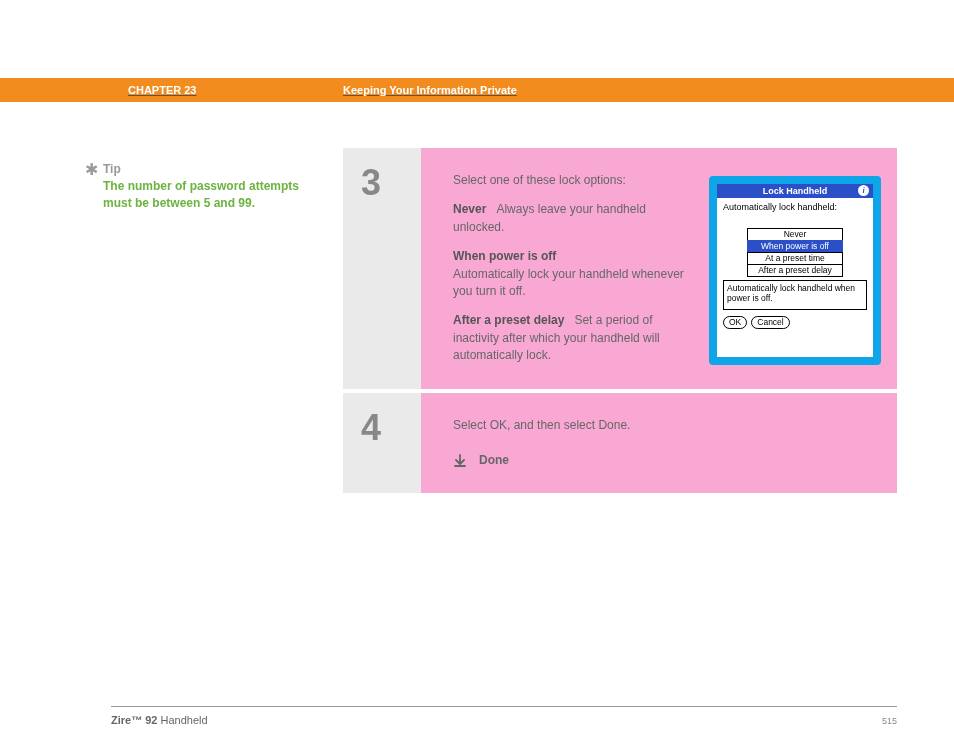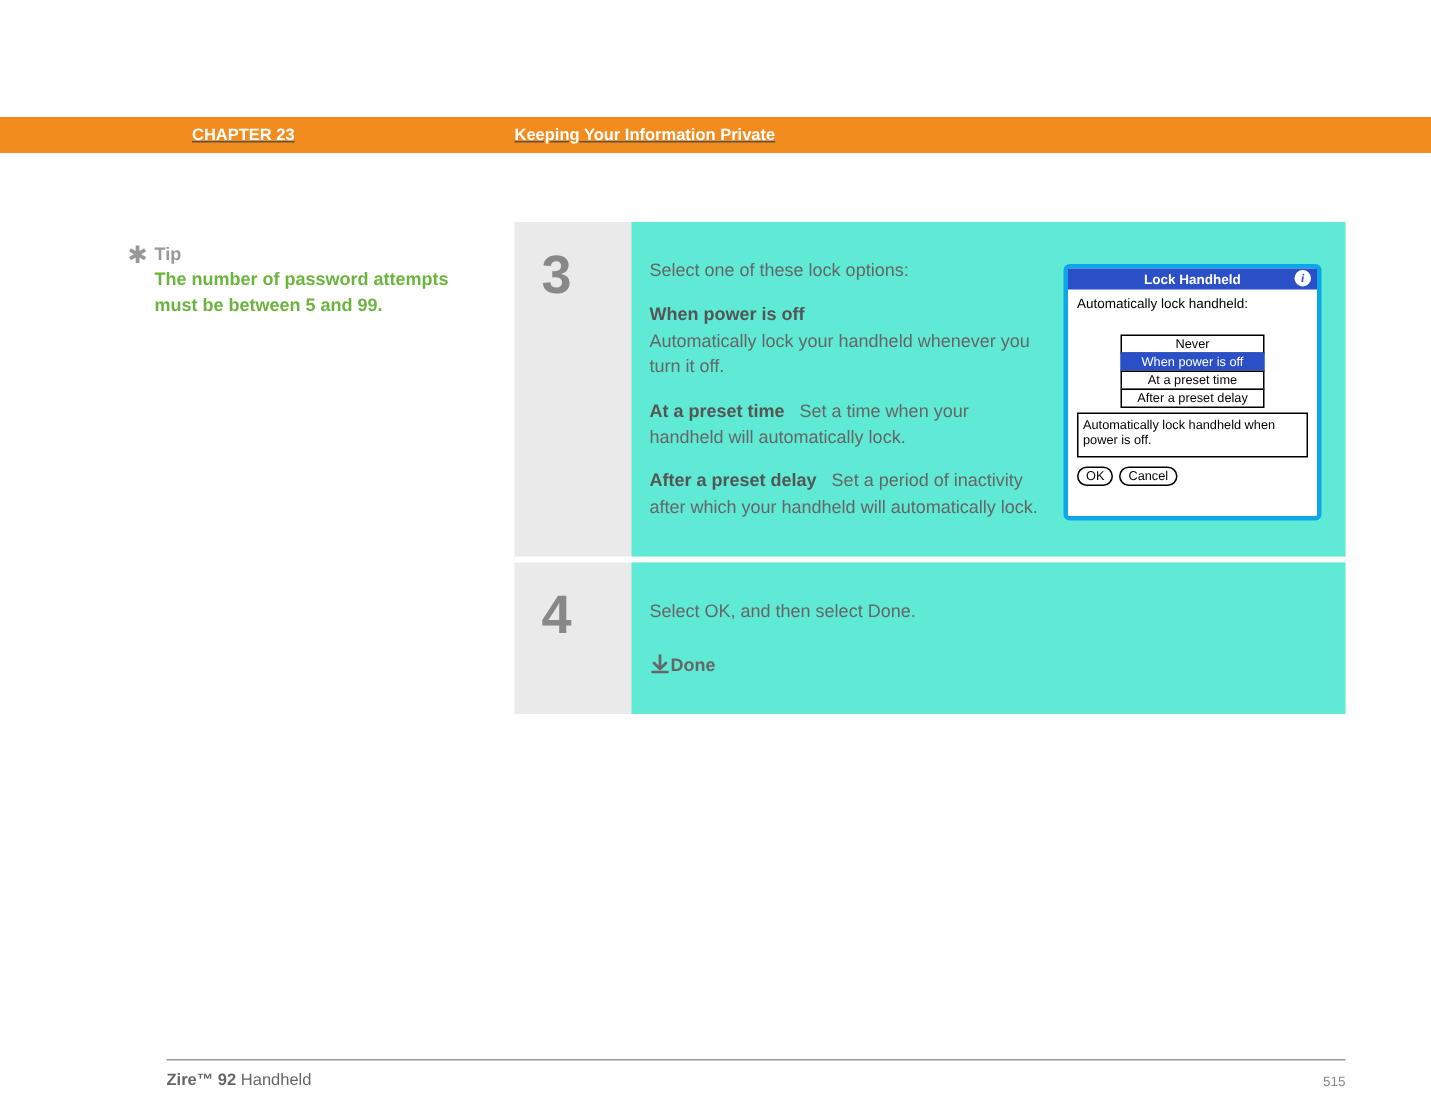--- a/index.html
+++ b/index.html
@@ -16,7 +16,7 @@
   .step:last-child { border-bottom: none; }
   .step-num-col { width: 78px; padding: 14px 0 0 18px; }
   .step-num { font-size: 36px; font-weight: bold; color: #888; font-family: Arial, sans-serif; letter-spacing: -2px; }
-  .step-body-col { flex: 1; background: #5eead4; padding: 24px 16px 24px 12px; display: flex; }
+  .step-body-col { flex: 1; background: #f9a8d4; padding: 24px 16px 24px 32px; display: flex; }
   .step-text { flex: 1; font-size: 12px; color: #666; line-height: 1.45; padding-right: 12px; }
   .step-text p { margin-bottom: 12px; }
   .step-text p:last-child { margin-bottom: 0; }

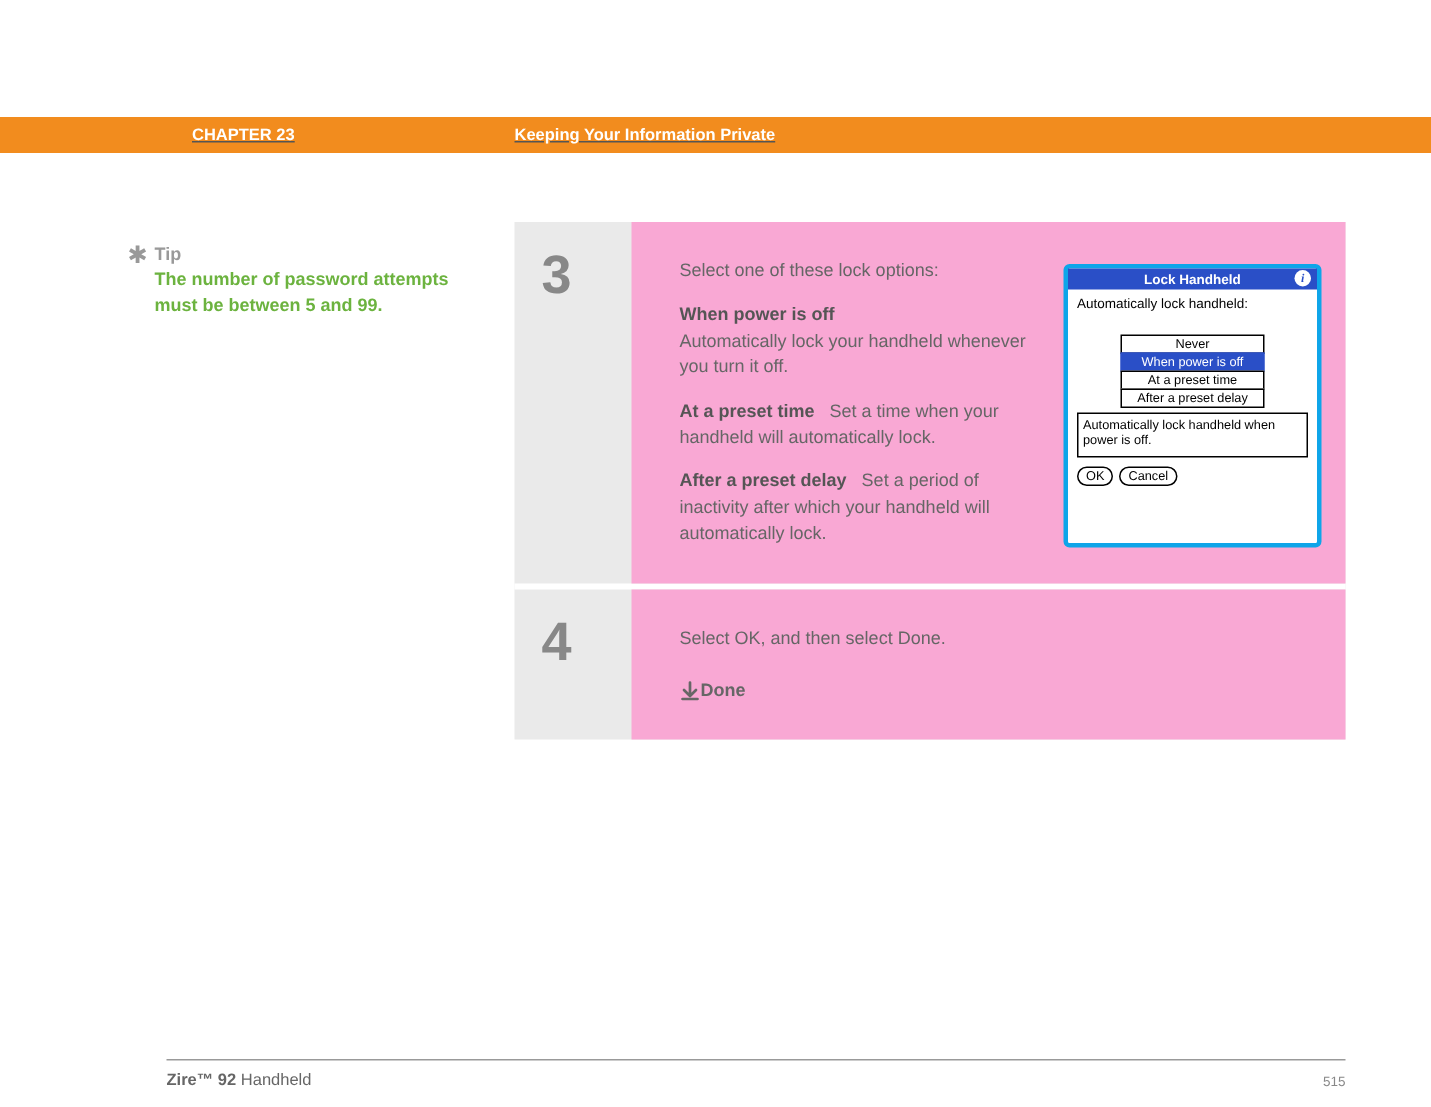--- a/index.html
+++ b/index.html
@@ -21,7 +21,7 @@
   .step-text p { margin-bottom: 12px; }
   .step-text p:last-child { margin-bottom: 0; }
   .opt-label { font-weight: bold; color: #555; }
-  .dialog { width: 172px; border: 3px solid #0ea5e9; border-radius: 4px; background: #fff; font-family: Arial, sans-serif; font-size: 9px; flex-shrink: 0; margin-top: 4px; }
+  .dialog { width: 172px; border: 8px solid #0ea5e9; border-radius: 4px; background: #fff; font-family: Arial, sans-serif; font-size: 9px; flex-shrink: 0; margin-top: 4px; }
   .dialog-title { background: #2a4fc7; color: #fff; font-weight: bold; text-align: center; padding: 2px 0; position: relative; font-size: 9px; }
   .info-icon { position: absolute; right: 4px; top: 1px; width: 11px; height: 11px; background: #fff; color: #2a4fc7; border-radius: 50%; font-size: 8px; font-weight: bold; line-height: 11px; text-align: center; font-style: italic; font-family: Georgia, serif; }
   .dialog-body { padding: 4px 6px 6px 6px; }

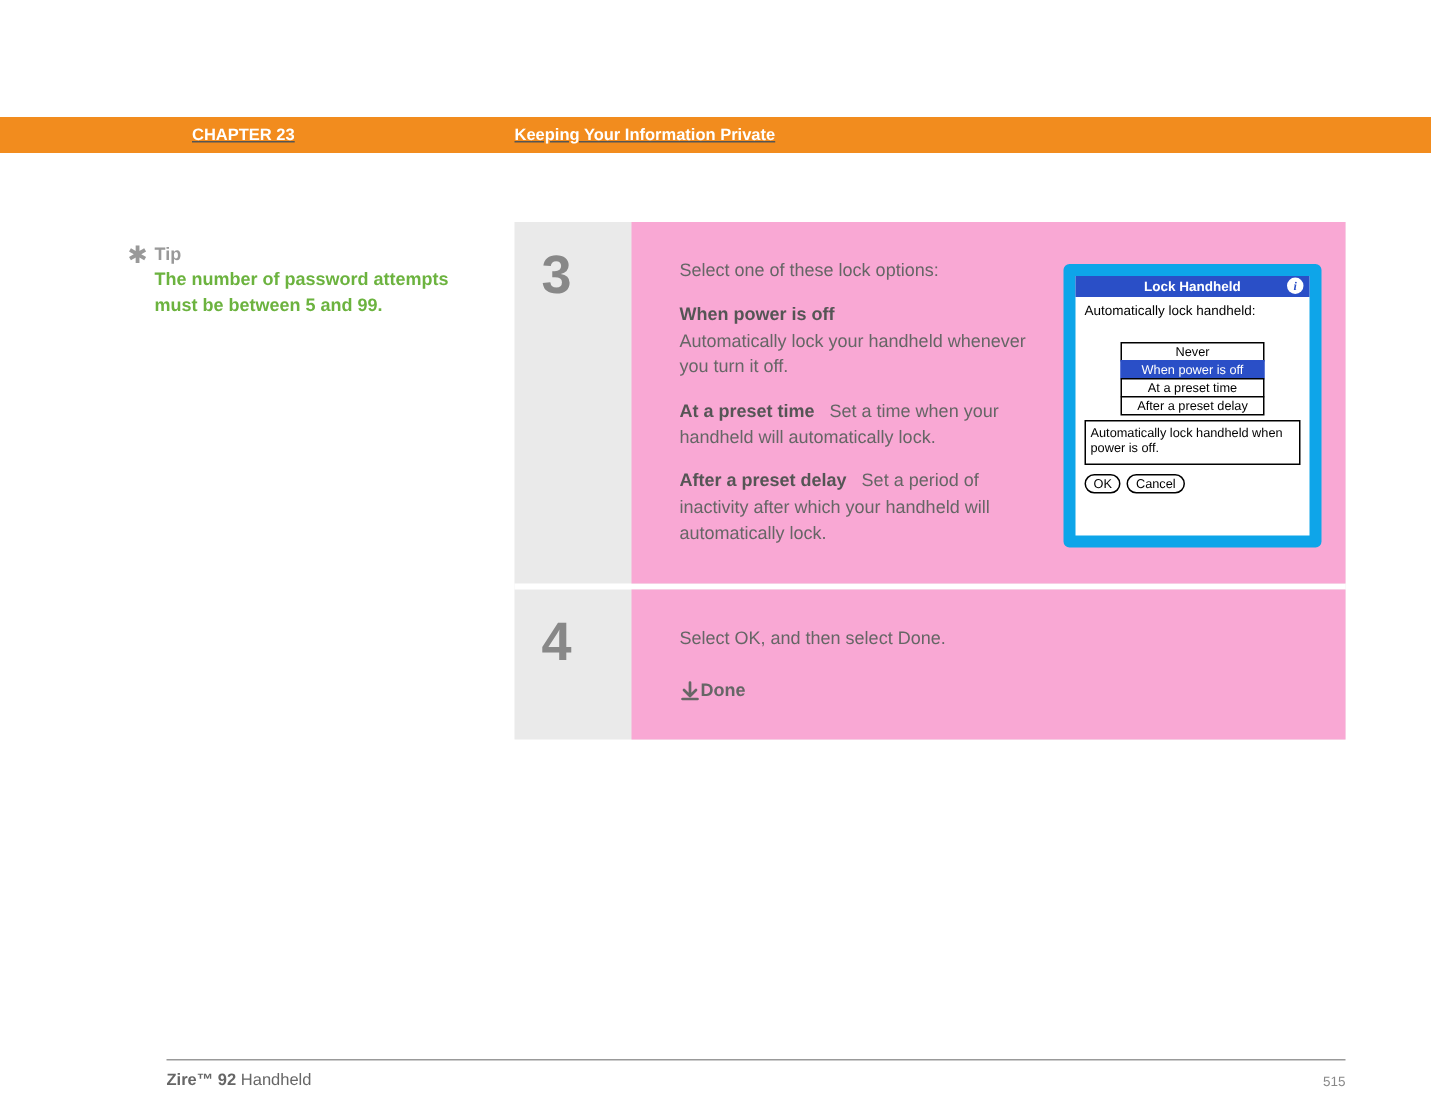--- a/index.html
+++ b/index.html
@@ -63,6 +63,7 @@
     <div class="step-body-col">
       <div class="step-text">
         <p>Select one of these lock options:</p>
+        <p><span class="opt-label">Never</span>&nbsp;&nbsp;&nbsp;<span>Always leave your handheld unlocked.</span></p>
         <p><span class="opt-label">When power is off</span><br><span>Automatically lock your handheld whenever you turn it off.</span></p>
         <p><span class="opt-label">At a preset time</span>&nbsp;&nbsp;&nbsp;<span>Set a time when your handheld will automatically lock.</span></p>
         <p><span class="opt-label">After a preset delay</span>&nbsp;&nbsp;&nbsp;<span>Set a period of inactivity after which your handheld will automatically lock.</span></p>

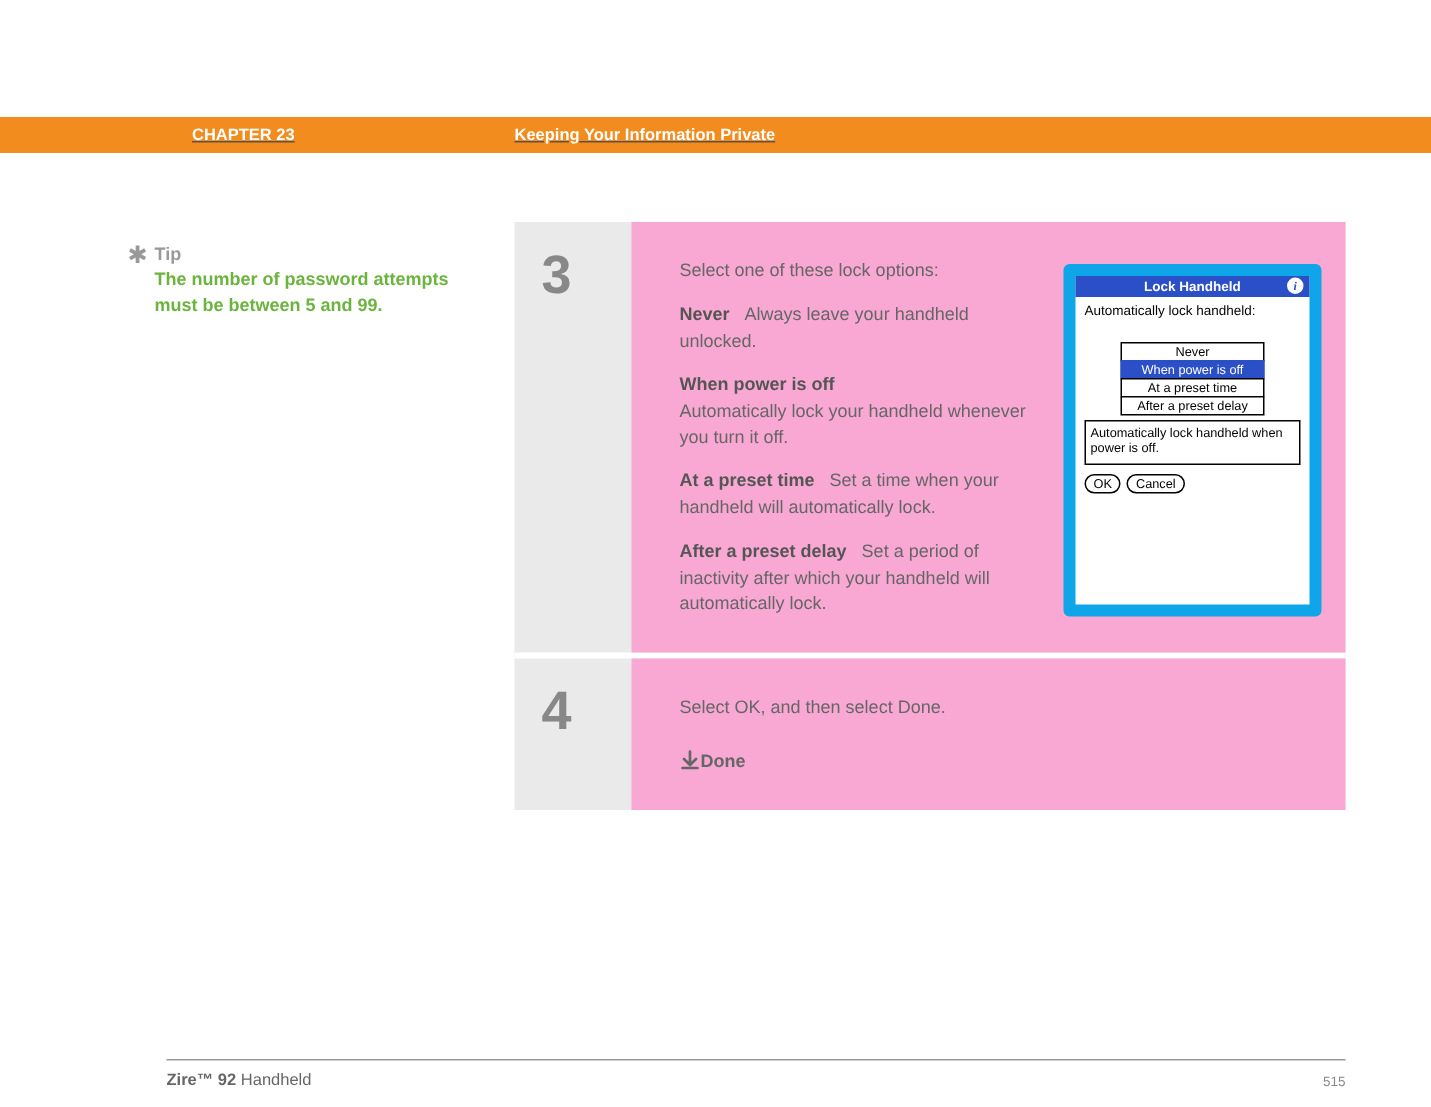--- a/index.html
+++ b/index.html
@@ -65,7 +65,6 @@
         <p>Select one of these lock options:</p>
         <p><span class="opt-label">Never</span>&nbsp;&nbsp;&nbsp;<span>Always leave your handheld unlocked.</span></p>
         <p><span class="opt-label">When power is off</span><br><span>Automatically lock your handheld whenever you turn it off.</span></p>
-        <p><span class="opt-label">At a preset time</span>&nbsp;&nbsp;&nbsp;<span>Set a time when your handheld will automatically lock.</span></p>
         <p><span class="opt-label">After a preset delay</span>&nbsp;&nbsp;&nbsp;<span>Set a period of inactivity after which your handheld will automatically lock.</span></p>
       </div>
       <div class="dialog">

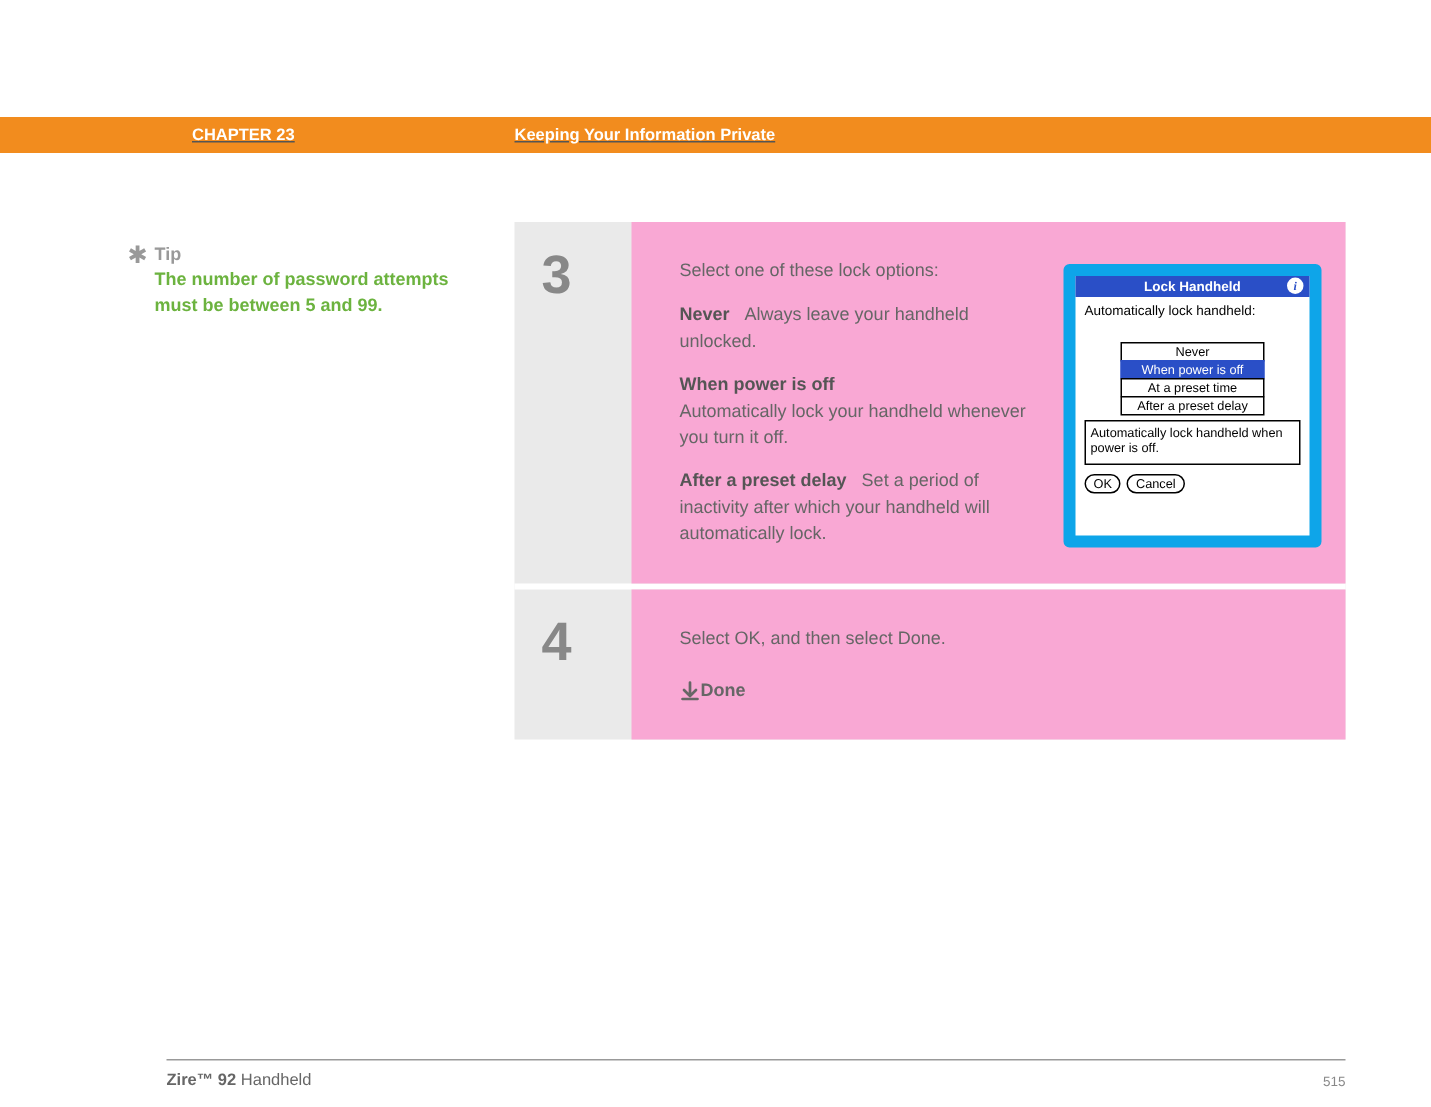--- a/index.html
+++ b/index.html
@@ -32,7 +32,7 @@
   .dialog-desc { border: 1px solid #000; font-size: 8.5px; padding: 2px 3px; color: #000; line-height: 1.2; min-height: 30px; margin-bottom: 6px; }
   .dialog-buttons { display: flex; gap: 4px; }
   .dlg-btn { border: 1px solid #000; border-radius: 7px; font-size: 8.5px; padding: 0px 5px; background: #fff; color: #000; line-height: 11px; }
-  .done-row { display: flex; align-items: center; margin-top: 18px; gap: 0; }
+  .done-row { display: flex; align-items: center; margin-top: 18px; gap: 12px; }
   .done-icon { width: 14px; height: 14px; position: relative; }
   .done-icon svg { width: 14px; height: 14px; }
   .done-text { font-weight: bold; font-size: 12px; color: #666; }

